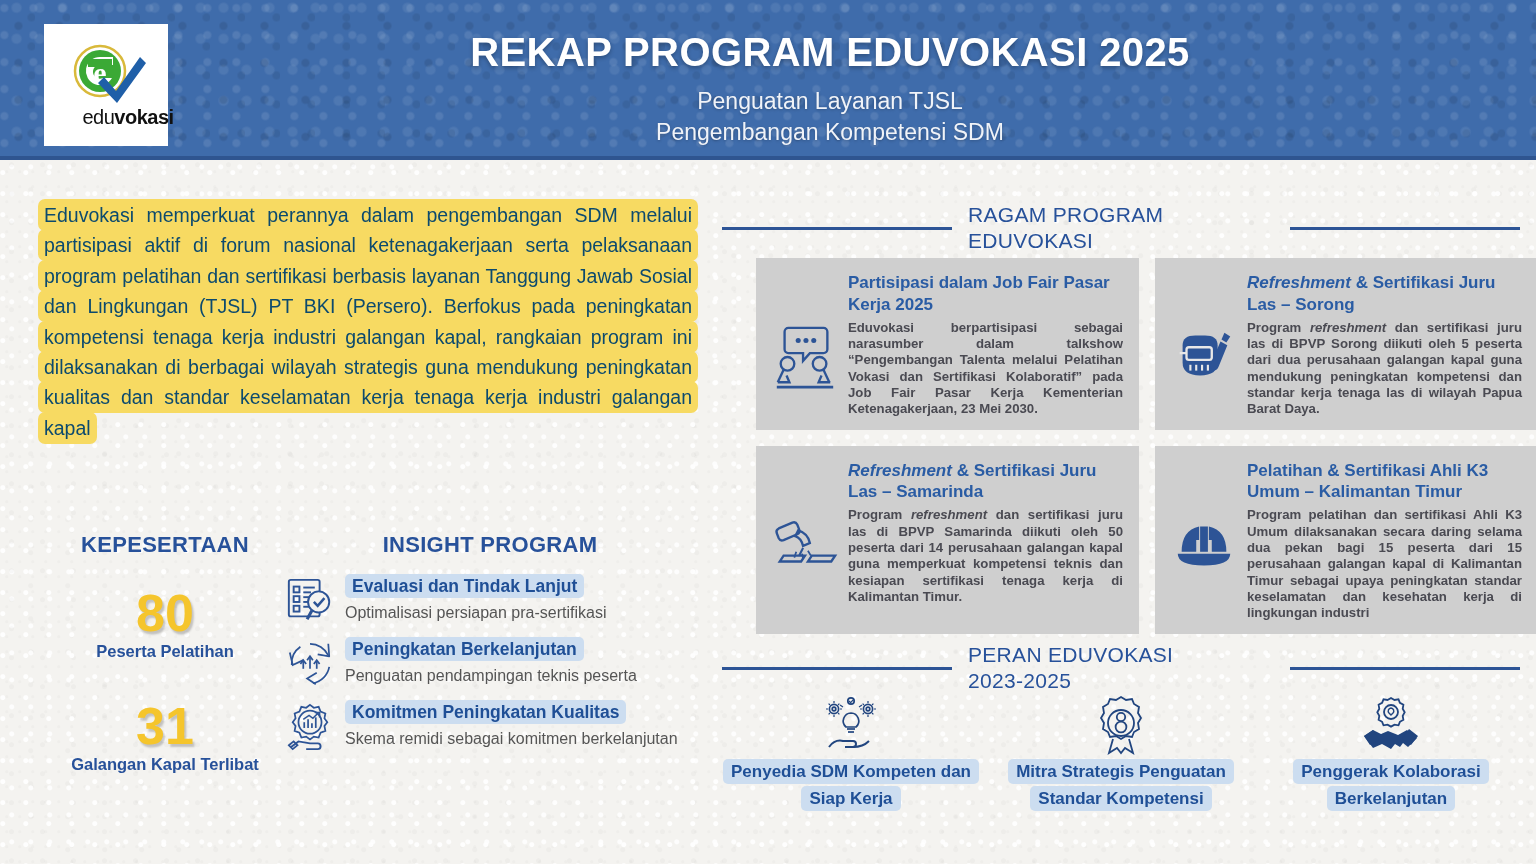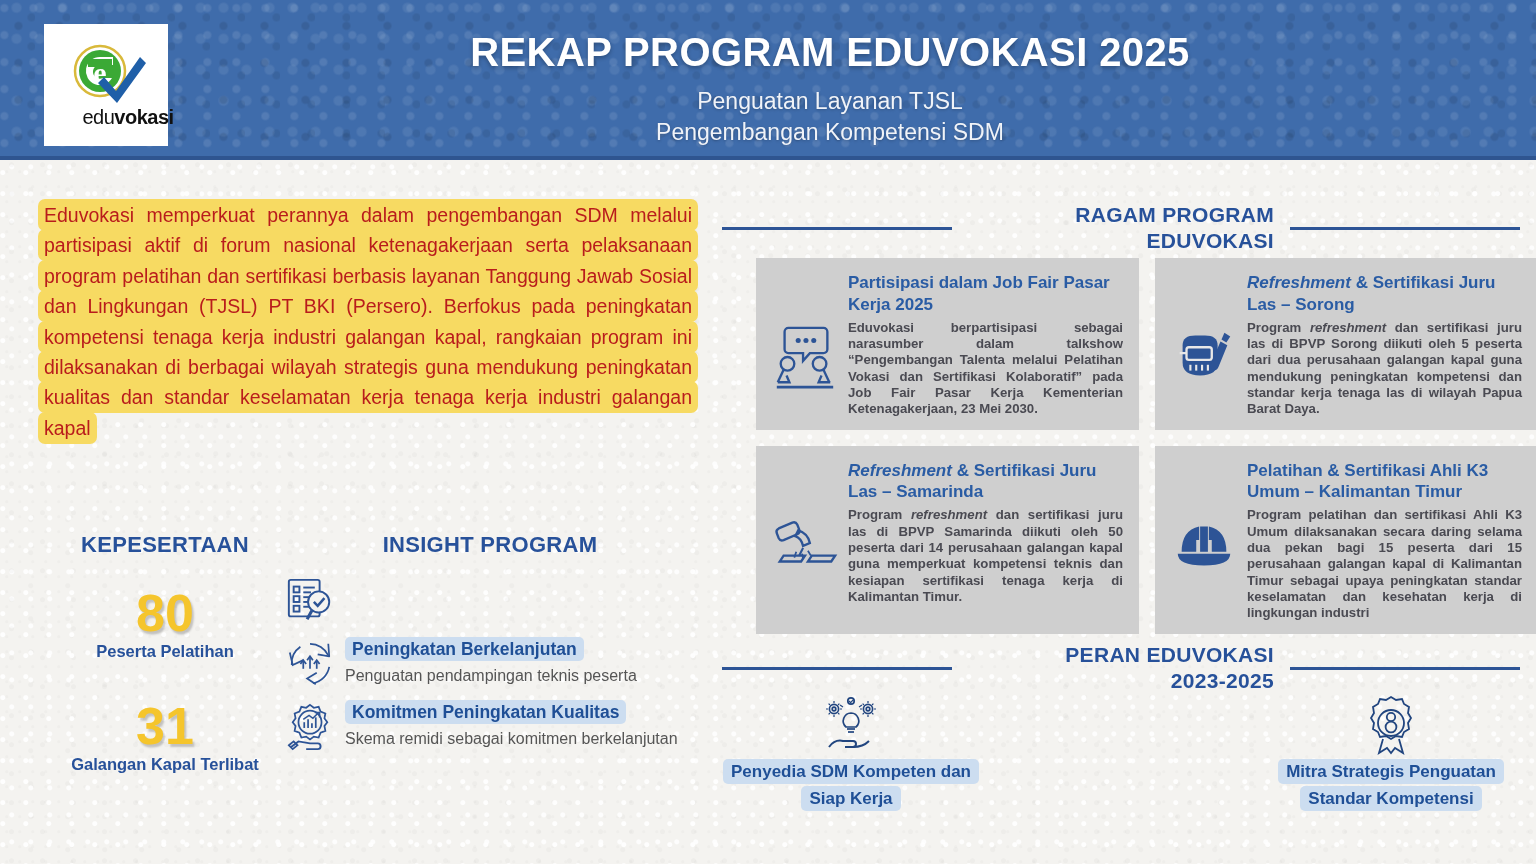--- a/index.html
+++ b/index.html
@@ -64,7 +64,7 @@
   
   .intro {
     position: absolute; left: 38px; top: 200px; width: 660px;
-    font-size: 19.5px; line-height: 1.56; color: #b91c1c;
+    font-size: 19.5px; line-height: 1.56; color: #0c4a6e;
     text-align: justify;
   }
   .intro .hl {

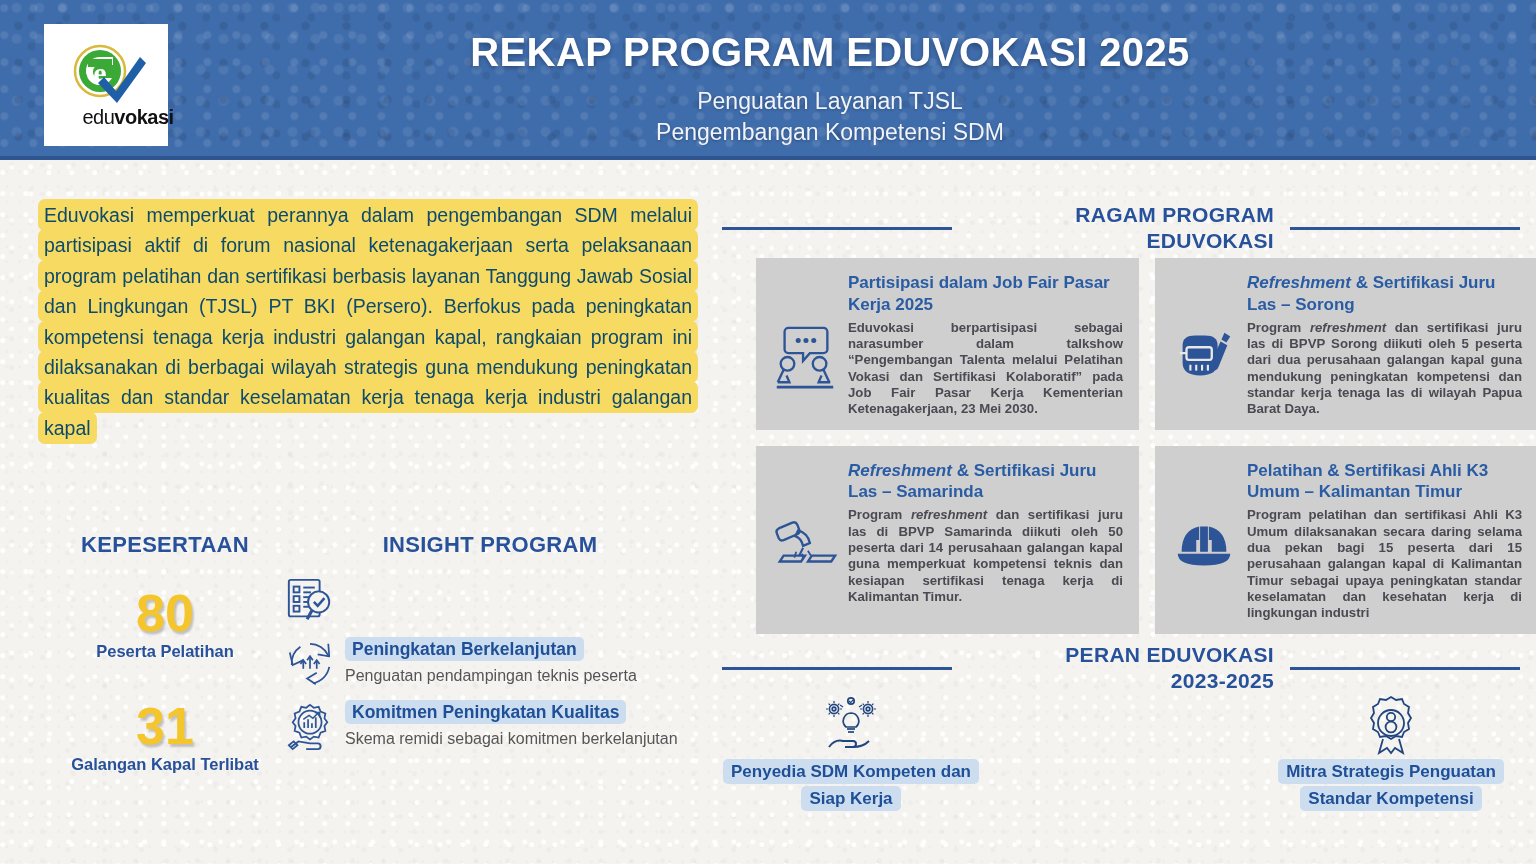--- a/index.html
+++ b/index.html
@@ -113,8 +113,8 @@
   }
   .rule-line { height: 3px; background: #2d5496; flex: 0 0 230px; }
   .rule-title {
-    flex: 1; text-align: right; color: #27519a;
-    font-weight: 700; font-size: 21px; letter-spacing: .3px; line-height: 1.25;
+    flex: 1; text-align: left; color: #27519a;
+    font-weight: 400; font-size: 21px; letter-spacing: .3px; line-height: 1.25;
   }
 
   .ragam-head { left: 722px; top: 202px; width: 798px; }

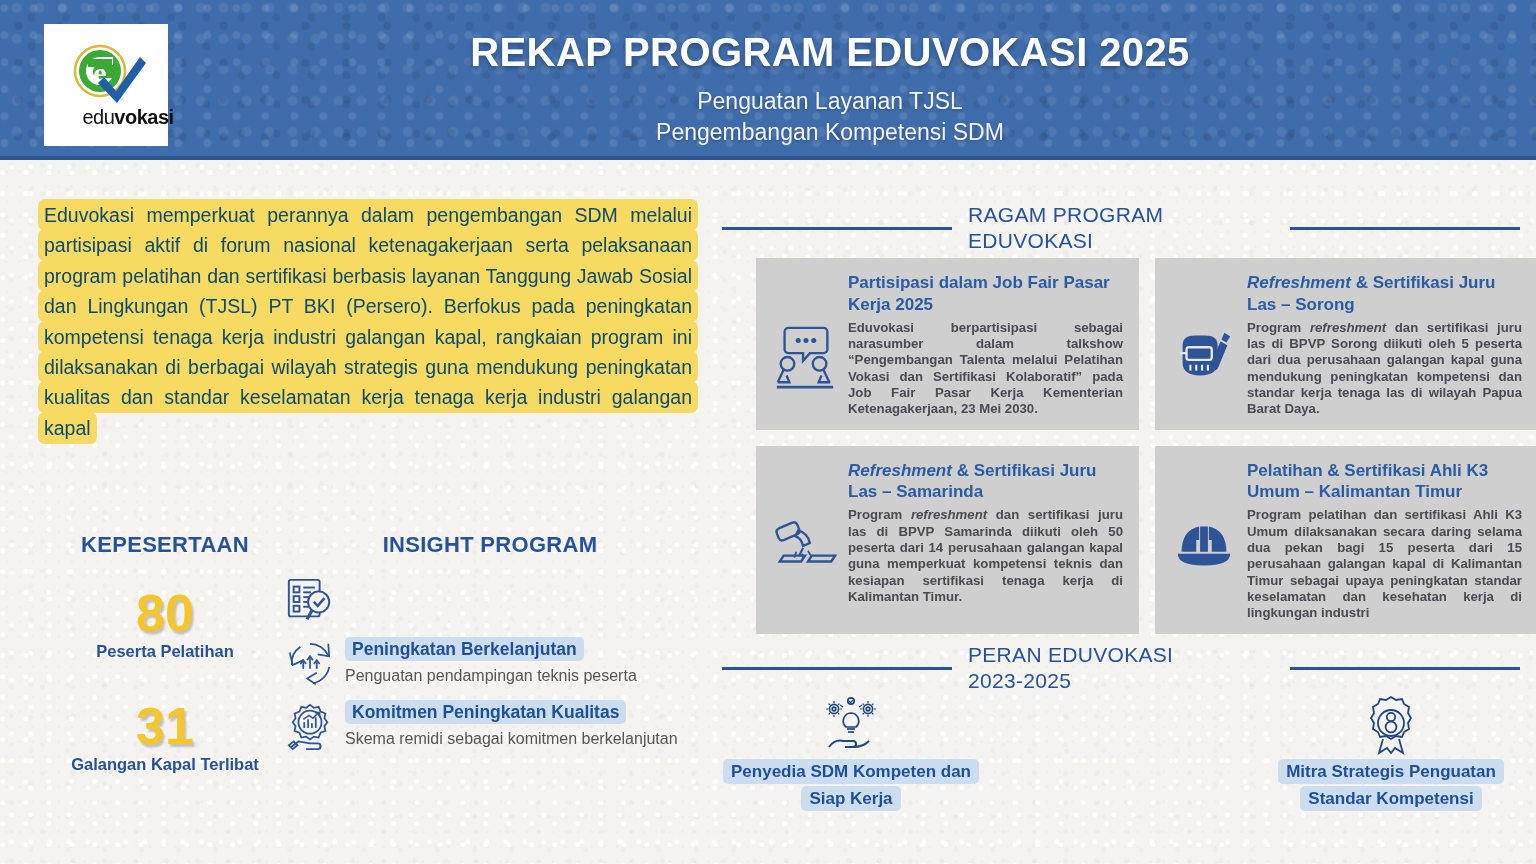--- a/index.html
+++ b/index.html
@@ -214,6 +214,10 @@
           <path d="M30 28 l4 4 l7 -8" stroke-width="2.6"></path>
           <line x1="28" y1="37" x2="23" y2="46" stroke-width="3.2"></line>
         </svg>
+        <div class="insight-body">
+          <span class="insight-title">Evaluasi dan Tindak Lanjut</span>
+          <div class="insight-desc">Optimalisasi persiapan pra-sertifikasi</div>
+        </div>
       </div>
 
       <div class="insight-row">

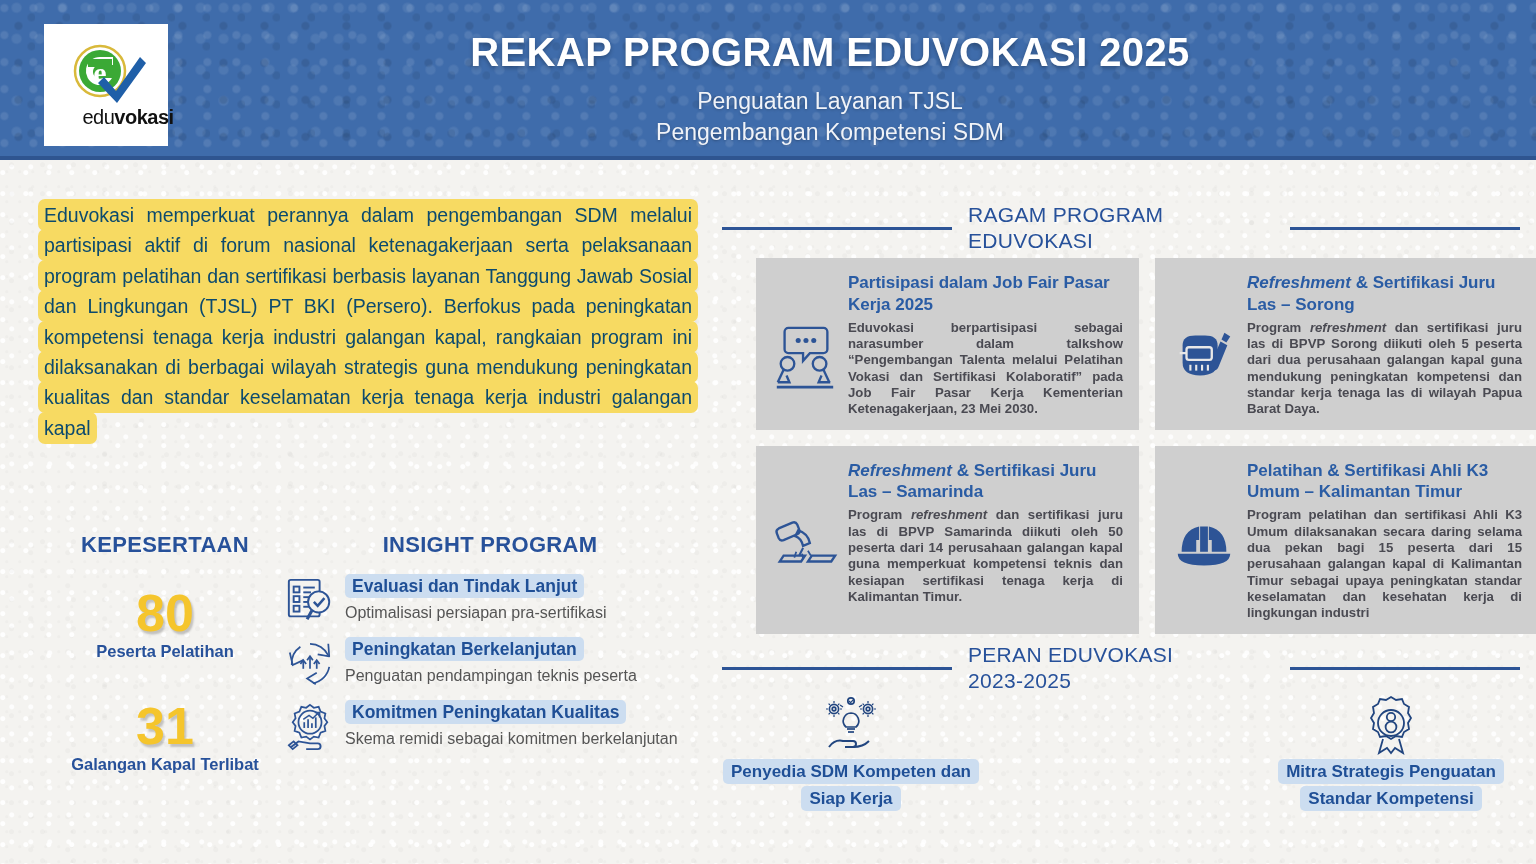--- a/index.html
+++ b/index.html
@@ -388,6 +388,21 @@
       <span class="role-label">Mitra Strategis Penguatan Standar Kompetensi</span>
     </div>
 
+    <div class="role">
+      <div class="role-ico">
+        <svg width="62" height="58" viewBox="0 0 62 58">
+          <g fill="none" stroke="#21457f" stroke-width="1.8">
+            <path d="M31 2 l3.5 2 l4 -0.7 l1.4 3.5 l3.5 2 l-0.7 4 l2 3.5 l-2 3.5 l0.7 4 l-3.5 2 l-1.4 3.5 l-4 -0.7 l-3.5 2 l-3.5 -2 l-4 0.7 l-1.4 -3.5 l-3.5 -2 l0.7 -4 l-2 -3.5 l2 -3.5 l-0.7 -4 l3.5 -2 l1.4 -3.5 l4 0.7z"></path>
+            <circle cx="31" cy="16" r="7"></circle>
+            <path d="M31 12 a3 3 0 0 1 2 5 l-2 2 l-2 -2 a3 3 0 0 1 2 -5z" stroke-width="1.4"></path>
+          </g>
+          <path d="M4 40 l9 -6 l8 4 l7 -3 l10 4 l9 -5 l10 8 l-9 9 l-5 -4 l-3 4 l-5 -3 l-4 5 l-9 -5 l-9 4z" fill="#21457f"></path>
+          <path d="M13 34 l-9 6 l6 9 l9 -5z" fill="#21457f"></path>
+          <path d="M49 33 l9 7 l-7 9 l-9 -6z" fill="#21457f"></path>
+        </svg>
+      </div>
+      <span class="role-label">Penggerak Kolaborasi Berkelanjutan</span>
+    </div>
 
   </div>
 

